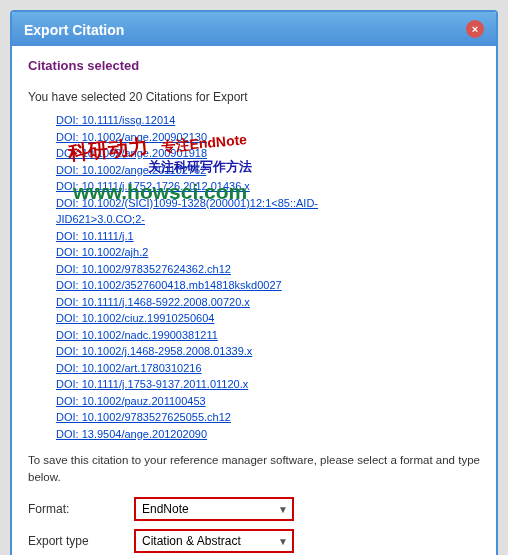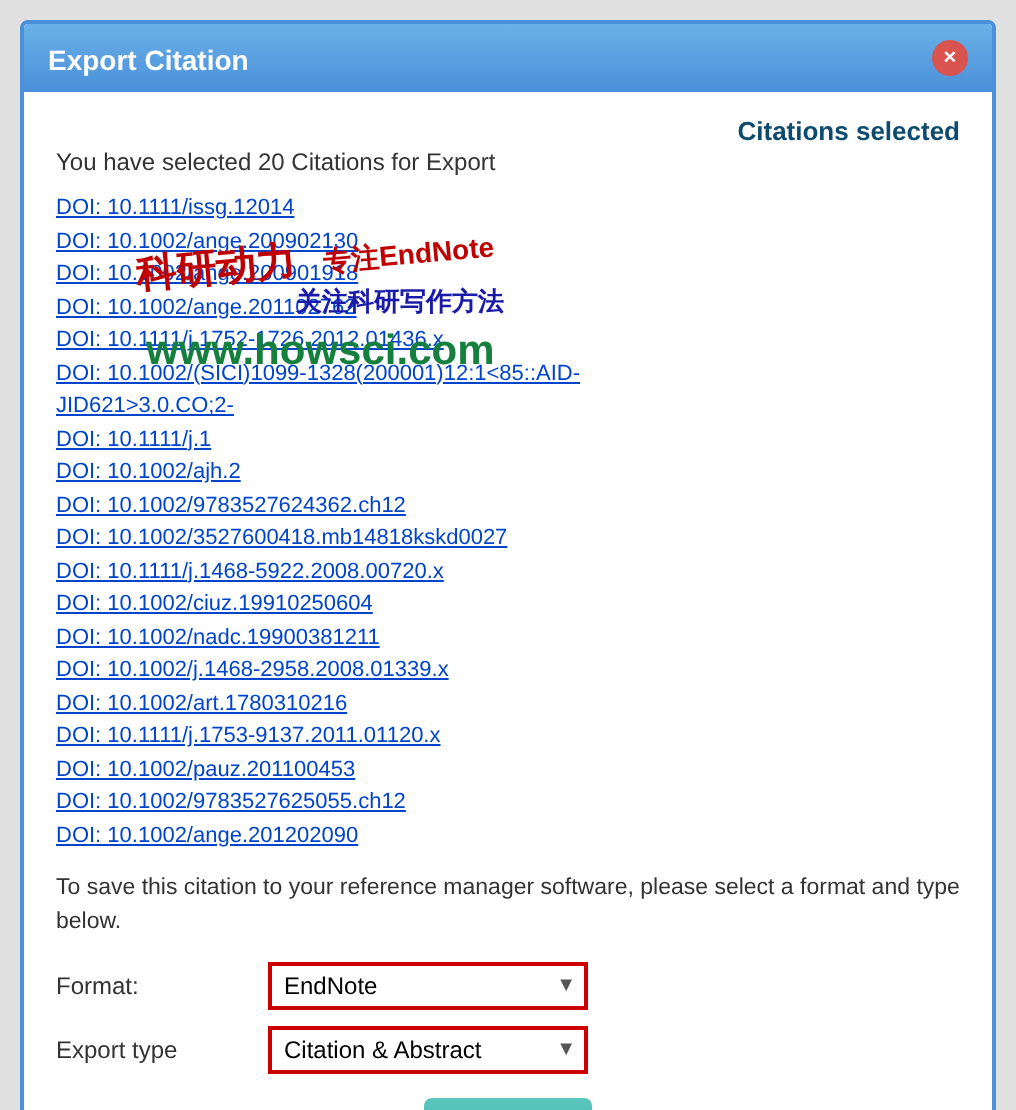--- a/index.html
+++ b/index.html
@@ -49,9 +49,8 @@
     .section-title {
       font-weight: bold;
       font-size: 13px;
-      margin-bottom: 1px;
-      color: #0c4a6e;
-      text-align: right;
+      margin-bottom: 17px;
+      color: #701a75;
     }
     .subtitle {
       color: #333;

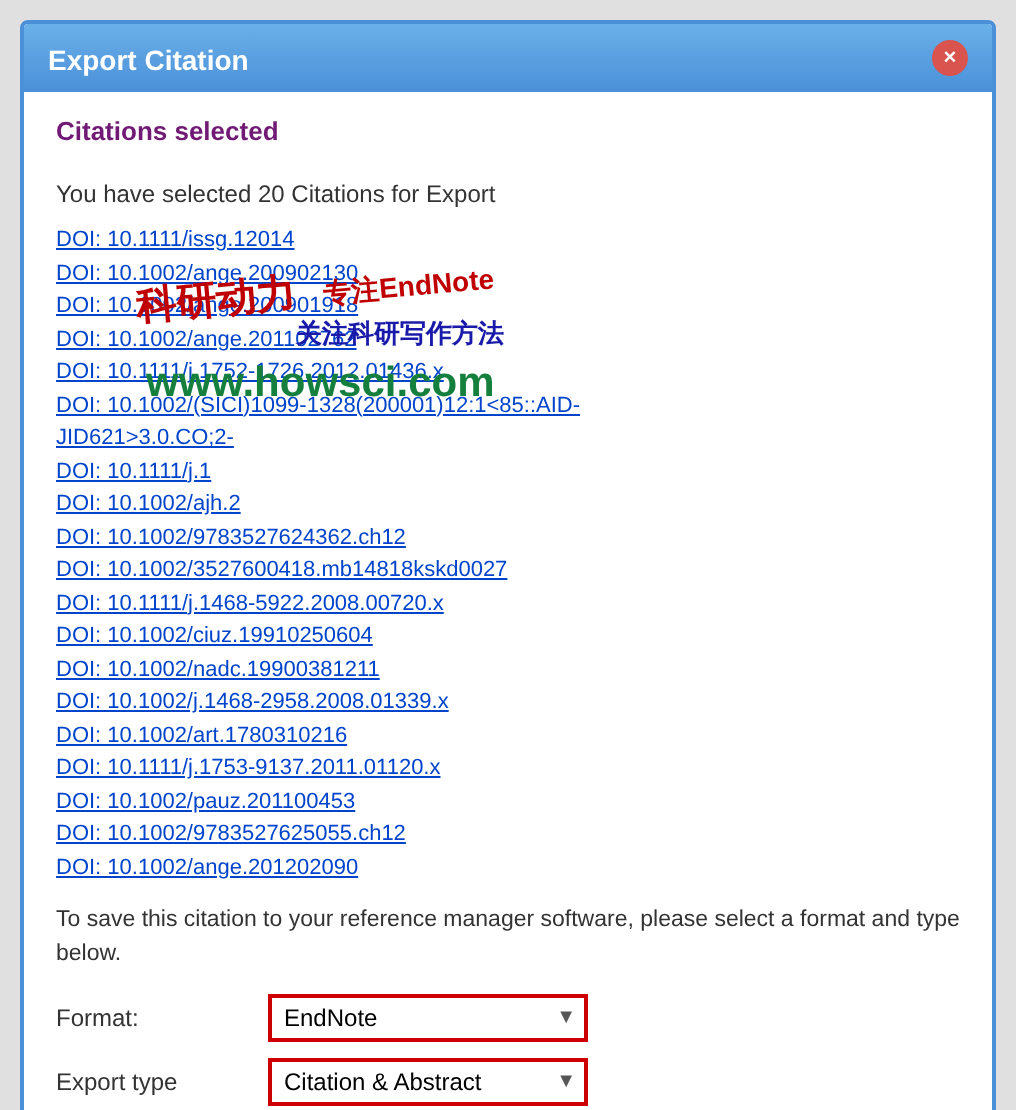--- a/index.html
+++ b/index.html
@@ -59,6 +59,7 @@
     }
     .doi-list {
       margin-bottom: 10px;
+      margin-left: 28px;
     }
     .doi-item {
       color: #0044cc;

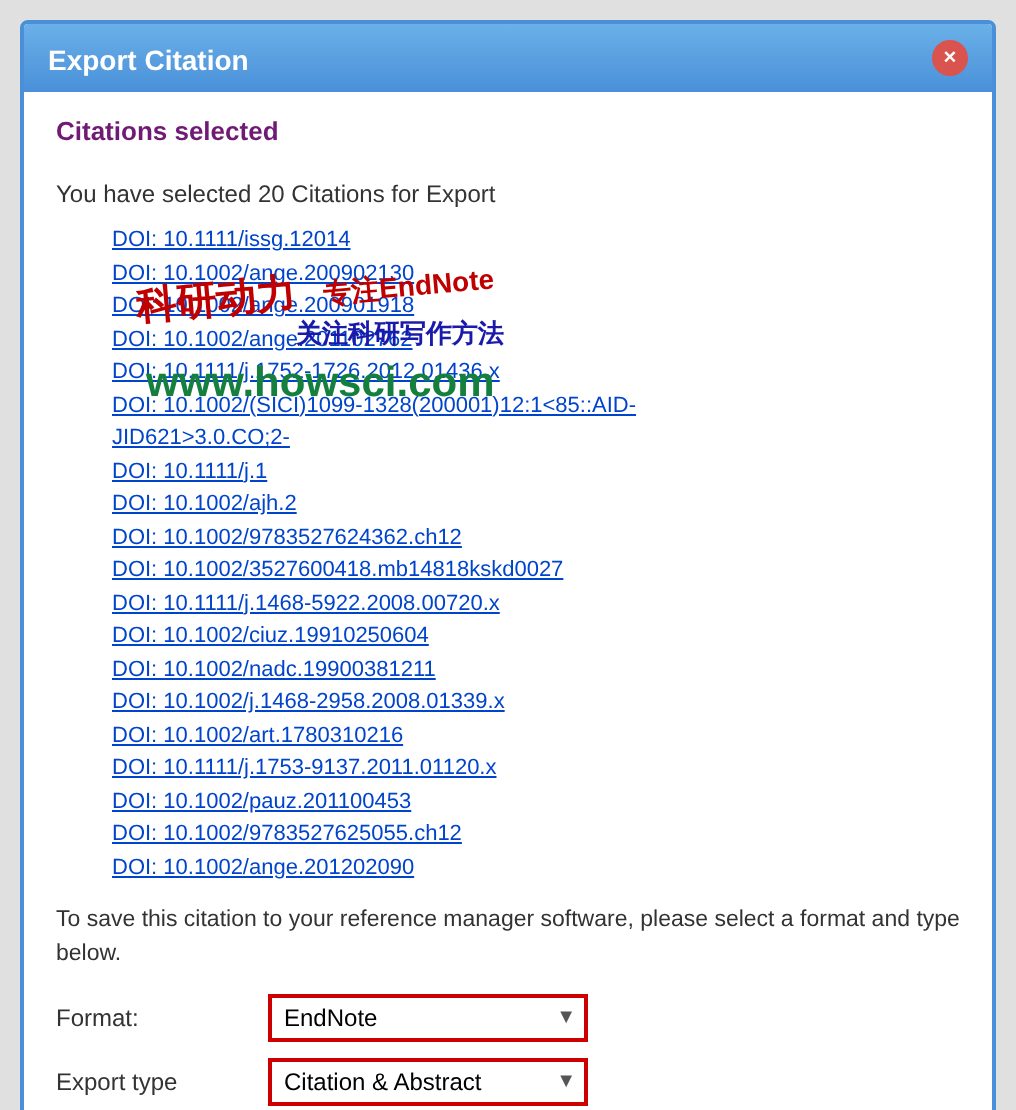--- a/index.html
+++ b/index.html
@@ -201,7 +201,7 @@
           <div class="doi-item">DOI: 10.1111/j.1753-9137.2011.01120.x</div>
           <div class="doi-item">DOI: 10.1002/pauz.201100453</div>
           <div class="doi-item">DOI: 10.1002/9783527625055.ch12</div>
-          <div class="doi-item">DOI: 10.1002/ange.201202090</div>
+          <div class="doi-item">DOI: 13.9504/ange.201202090</div>
         </div>
 
       <div class="watermark">

